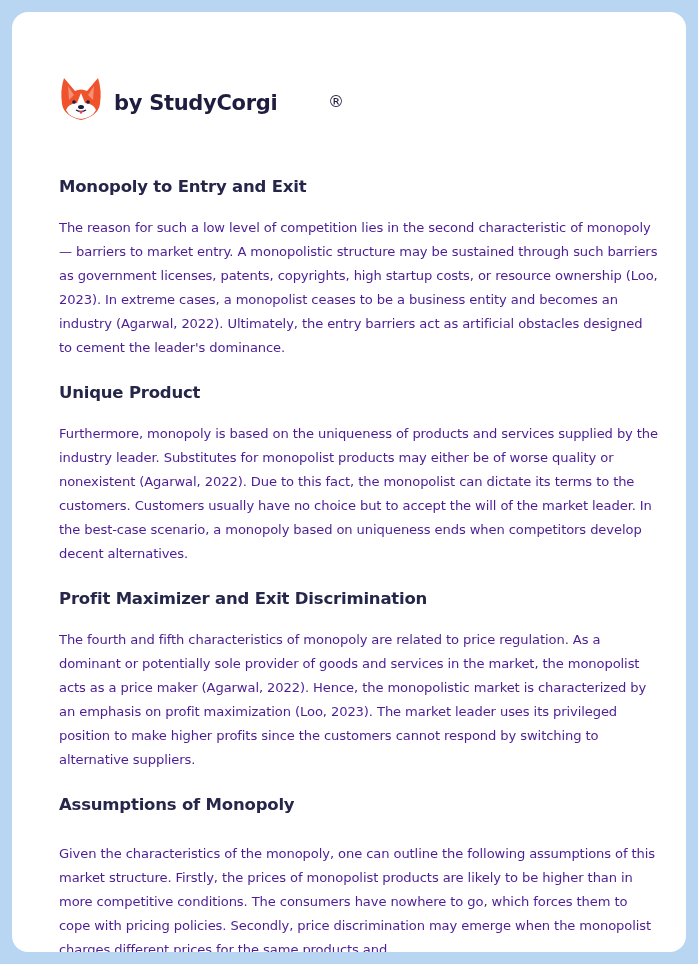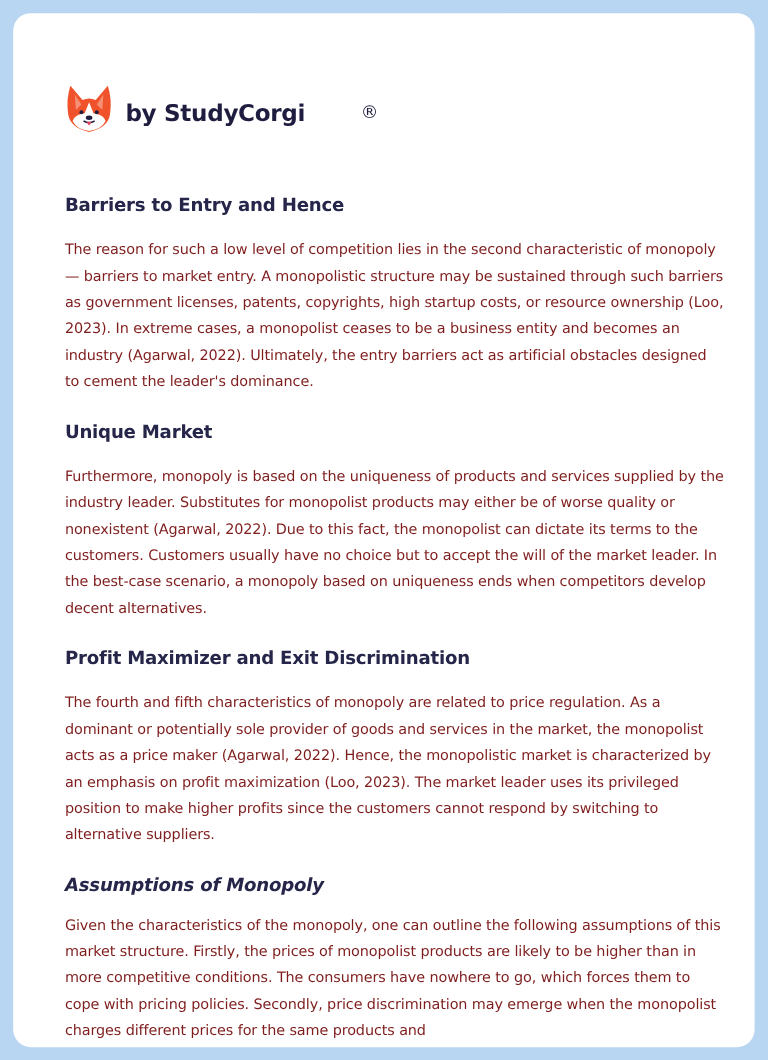--- a/index.html
+++ b/index.html
@@ -122,7 +122,7 @@
 
   <div class="content">
     <section class="sec sec-1">
-      <h2>Barriers to Entry and Hence</h2>
+      <h2>Monopoly to Entry and Exit</h2>
       <p>The reason for such a low level of competition lies in the second characteristic of monopoly — barriers to market entry. A monopolistic structure may be sustained through such barriers as government licenses, patents, copyrights, high startup costs, or resource ownership (Loo, 2023). In extreme cases, a monopolist ceases to be a business entity and becomes an industry (Agarwal, 2022). Ultimately, the entry barriers act as artificial obstacles designed to cement the leader's dominance.</p>
     </section>
     <section class="sec sec-2">

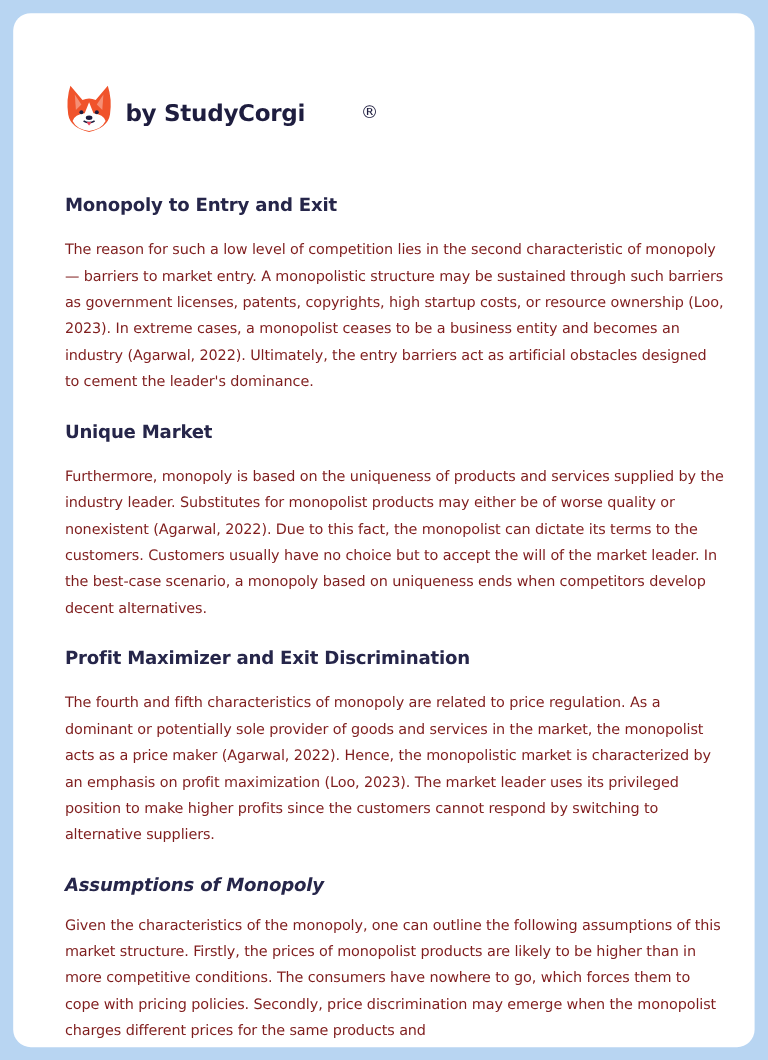--- a/index.html
+++ b/index.html
@@ -89,7 +89,7 @@
       font-family: "DejaVu Sans", sans-serif;
       font-size: 13.1px;
       line-height: 24px;
-      color: #7f1d1d;
+      color: #4c1d95;
       letter-spacing: -0.1px;
     }
     .sec-1 h2 { margin-bottom: 16px; }

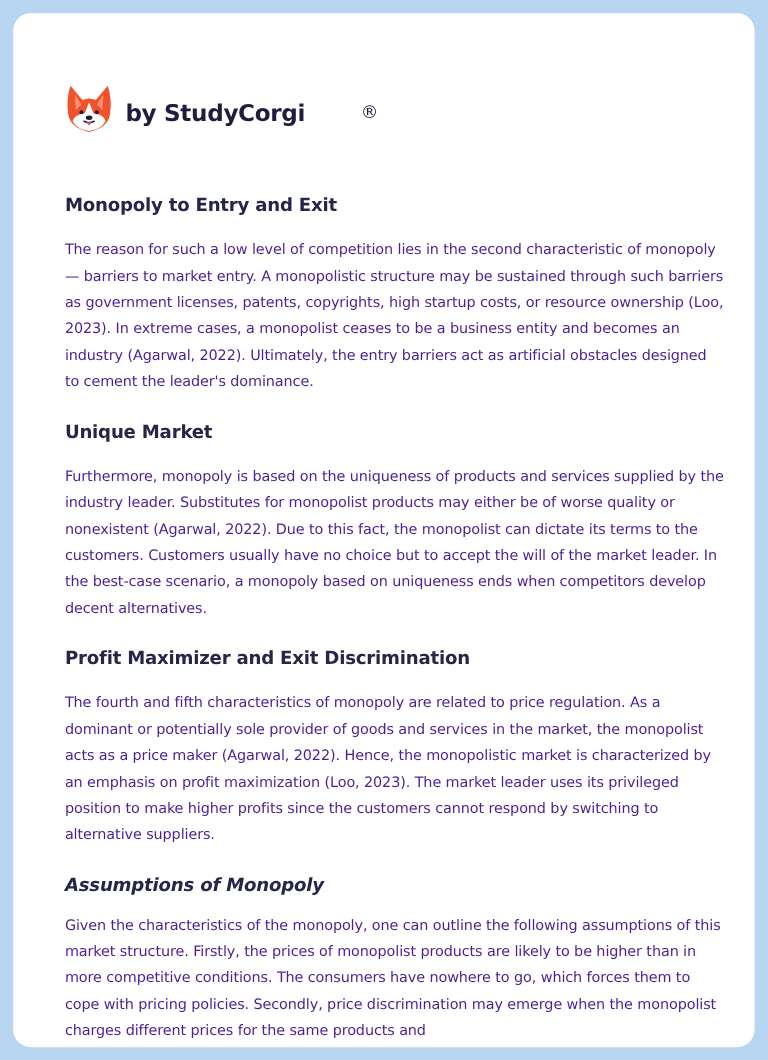--- a/index.html
+++ b/index.html
@@ -126,7 +126,7 @@
       <p>The reason for such a low level of competition lies in the second characteristic of monopoly — barriers to market entry. A monopolistic structure may be sustained through such barriers as government licenses, patents, copyrights, high startup costs, or resource ownership (Loo, 2023). In extreme cases, a monopolist ceases to be a business entity and becomes an industry (Agarwal, 2022). Ultimately, the entry barriers act as artificial obstacles designed to cement the leader's dominance.</p>
     </section>
     <section class="sec sec-2">
-      <h2>Unique Market</h2>
+      <h2>Unique Product</h2>
       <p>Furthermore, monopoly is based on the uniqueness of products and services supplied by the industry leader. Substitutes for monopolist products may either be of worse quality or nonexistent (Agarwal, 2022). Due to this fact, the monopolist can dictate its terms to the customers. Customers usually have no choice but to accept the will of the market leader. In the best-case scenario, a monopoly based on uniqueness ends when competitors develop decent alternatives.</p>
     </section>
     <section class="sec sec-3">

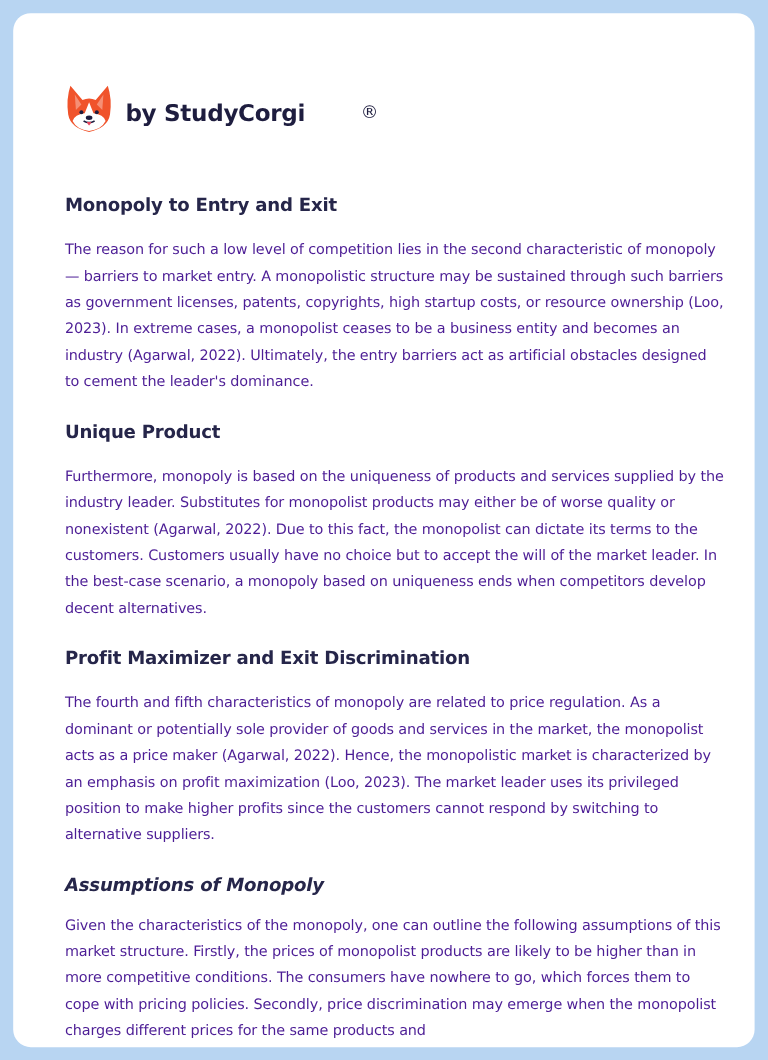--- a/index.html
+++ b/index.html
@@ -96,7 +96,7 @@
     .sec-1 p { margin-bottom: 20px; }
     .sec h2 { margin-bottom: 16px; }
     .sec p { margin-bottom: 20px; }
-    .sec-4 h2 { margin-bottom: 12px; font-style: italic; }
+    .sec-4 h2 { margin-bottom: 24px; }
   </style>
 </head>
 <body>

